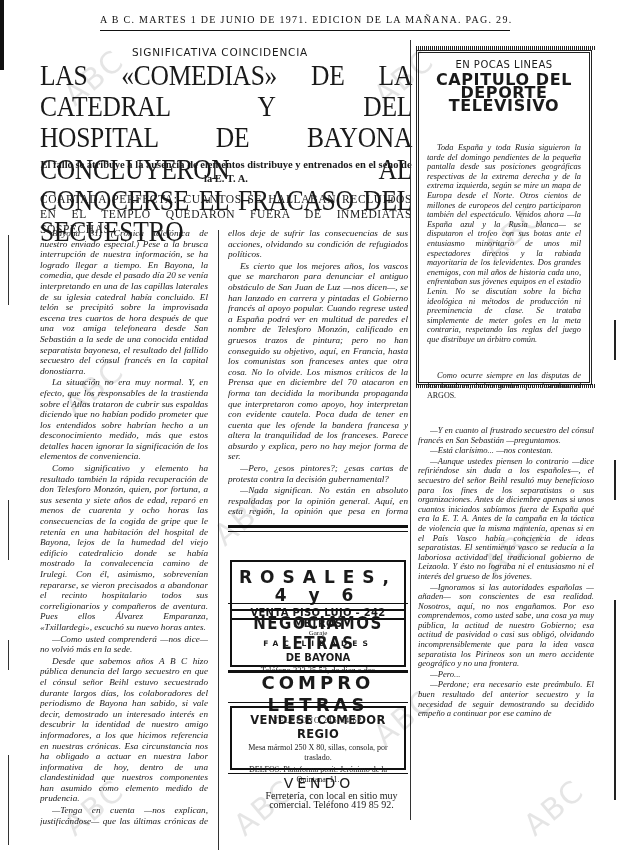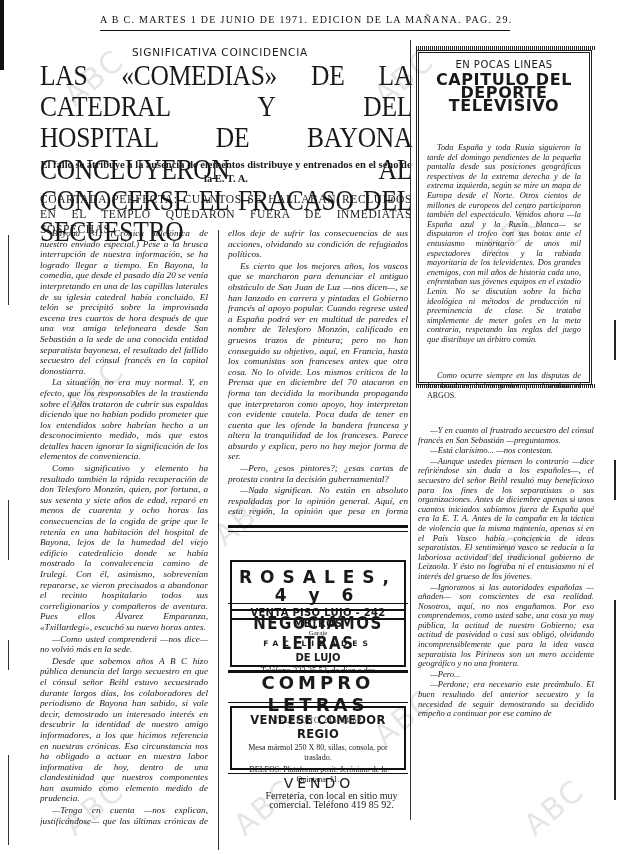--- a/index.html
+++ b/index.html
@@ -146,7 +146,7 @@
 
 <div class="ad ad-negociamos">
   <div class="big l1">NEGOCIAMOS LETRAS</div>
-  <div class="l2">DE LUJO</div>
+  <div class="l2">DE BAYONA</div>
   <div class="l3">Teléfono 223 25 52, de diez a dos</div>
 </div>
 <div class="ad-rule" style="top:670px"></div>

